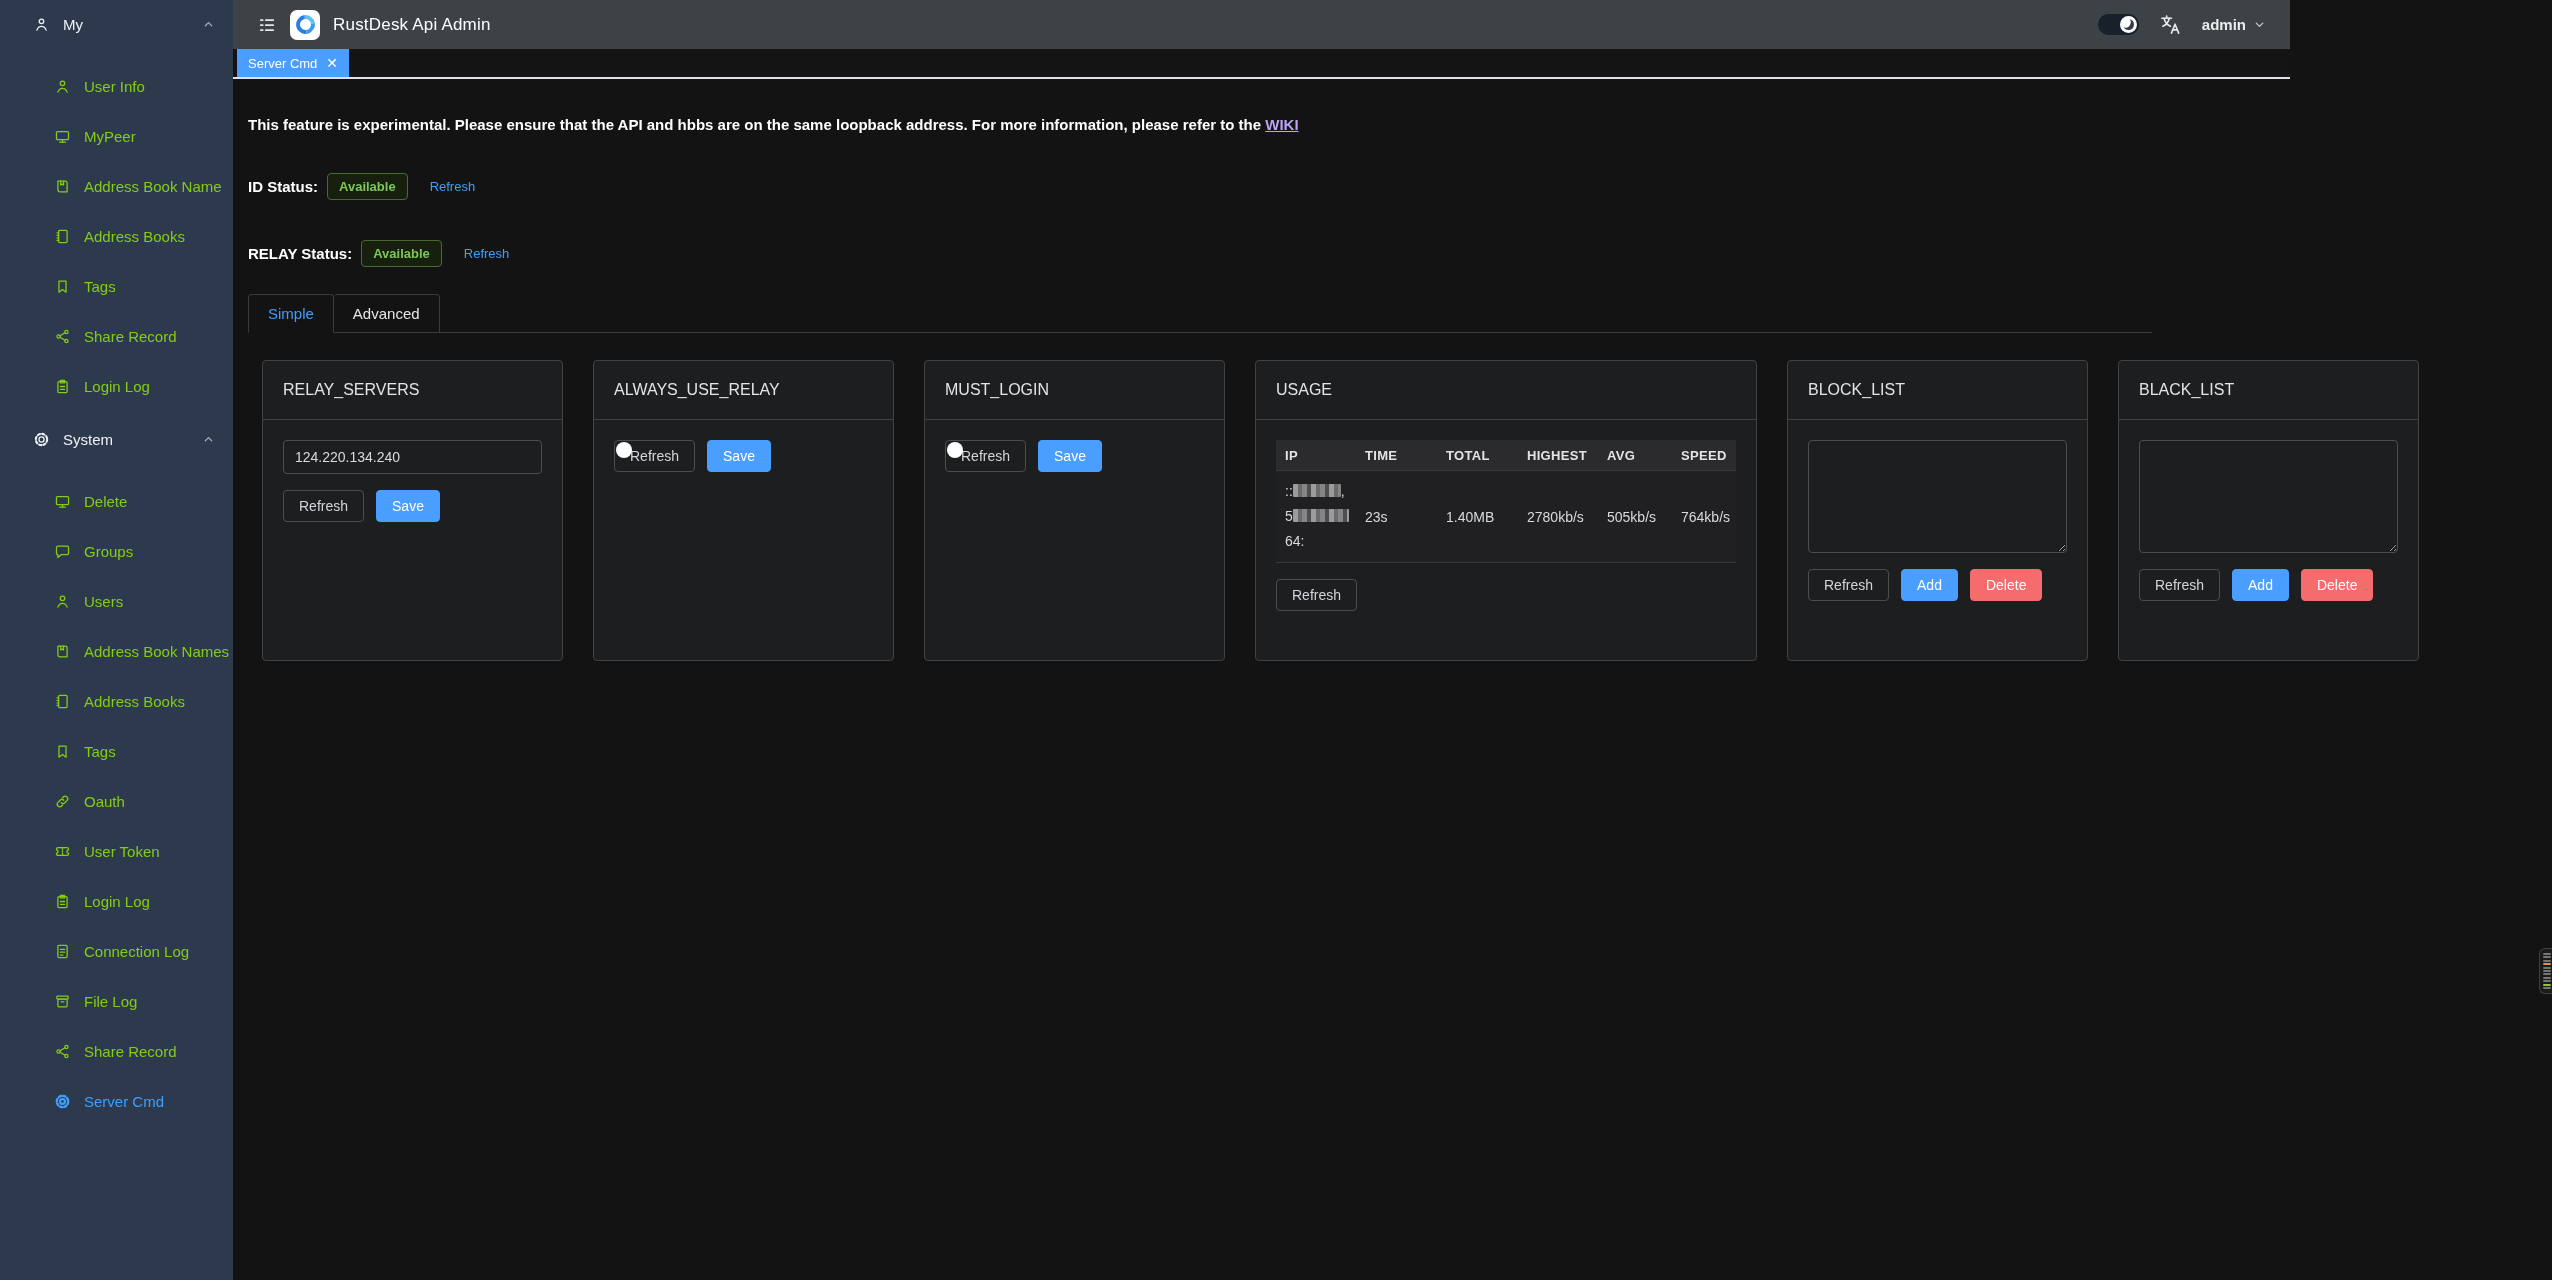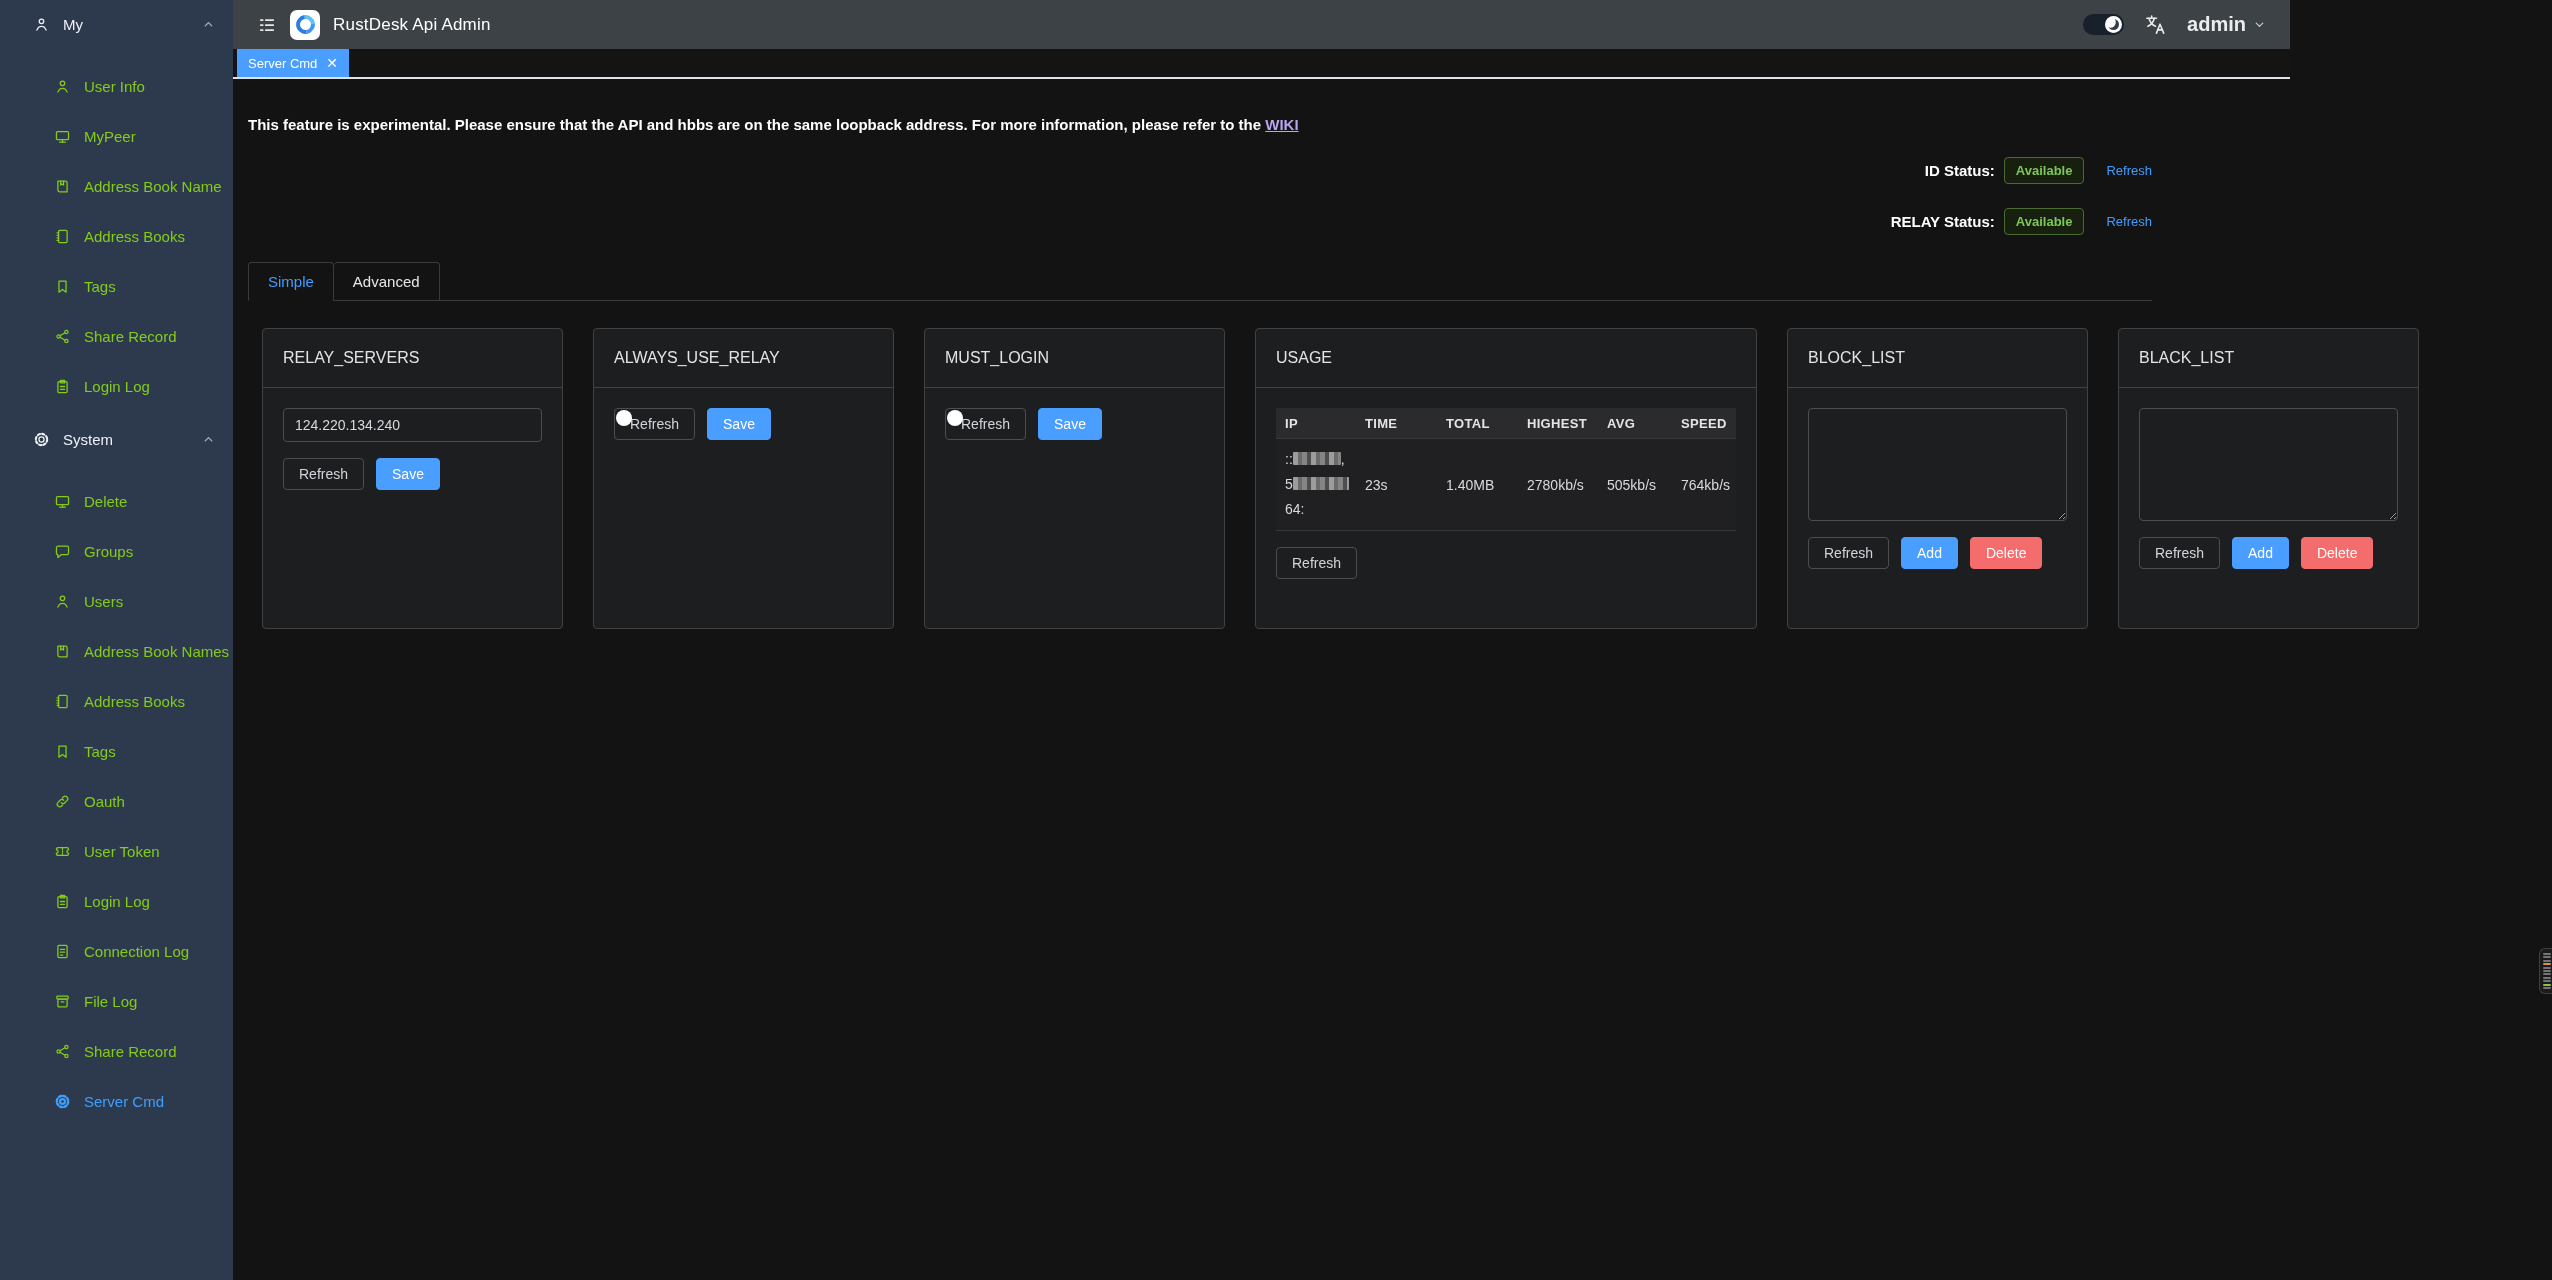--- a/index.html
+++ b/index.html
@@ -62,7 +62,7 @@
   }
   .translate { display:flex; cursor:pointer; color:#e9e9e9; }
   .user-menu { display:flex; align-items:center; gap:7px; cursor:pointer; }
-  .user-name { font-size:20px; font-weight:600; color:#ececec; }
+  .user-name { font-size:15px; font-weight:600; color:#ececec; }
   .user-menu .chev { display:flex; color:#c9c9c9; }
 
   

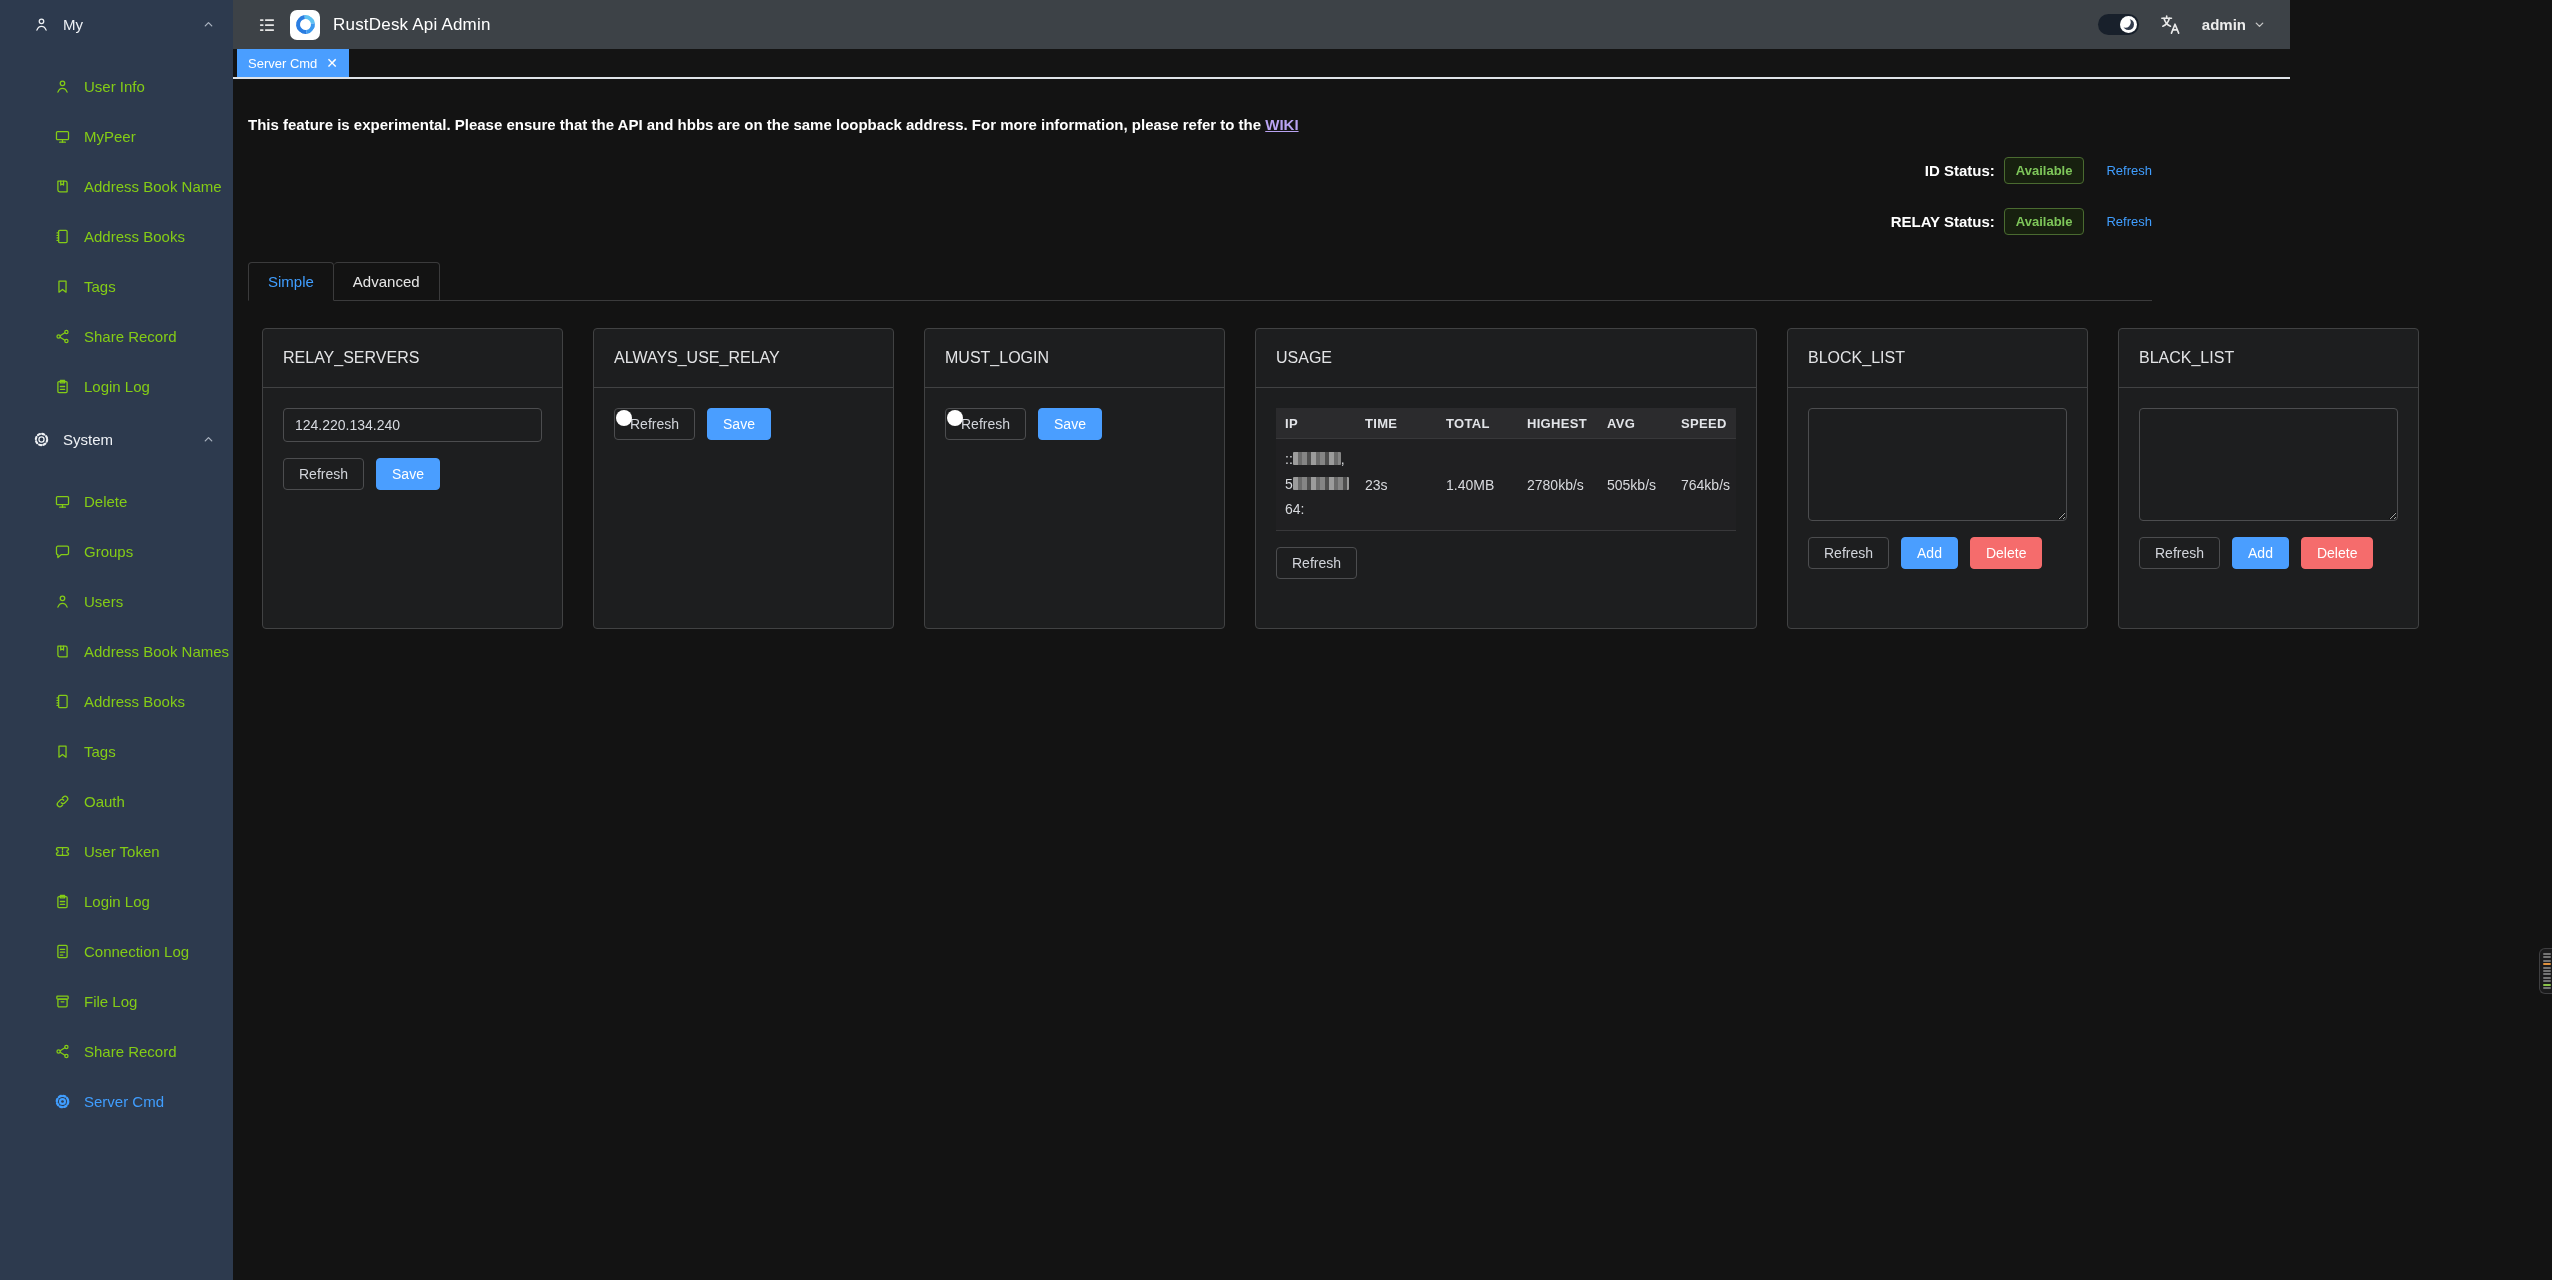--- a/index.html
+++ b/index.html
@@ -81,7 +81,7 @@
   .notice { font-size:15px; font-weight:700; color:#ffffff; }
   .notice .wiki { color:#b9a3f2; font-weight:700; text-decoration:underline; cursor:pointer; }
 
-  .status-row { display:flex; align-items:center; margin-top:24px;justify-content:flex-end; }
+  .status-row { display:flex; align-items:center; margin-top:40px; }
   .status-label { font-size:15px; font-weight:700; color:#ffffff; margin-right:9px; }
   .badge-success {
     font-size:13px; font-weight:700; color:#7ec65a;

